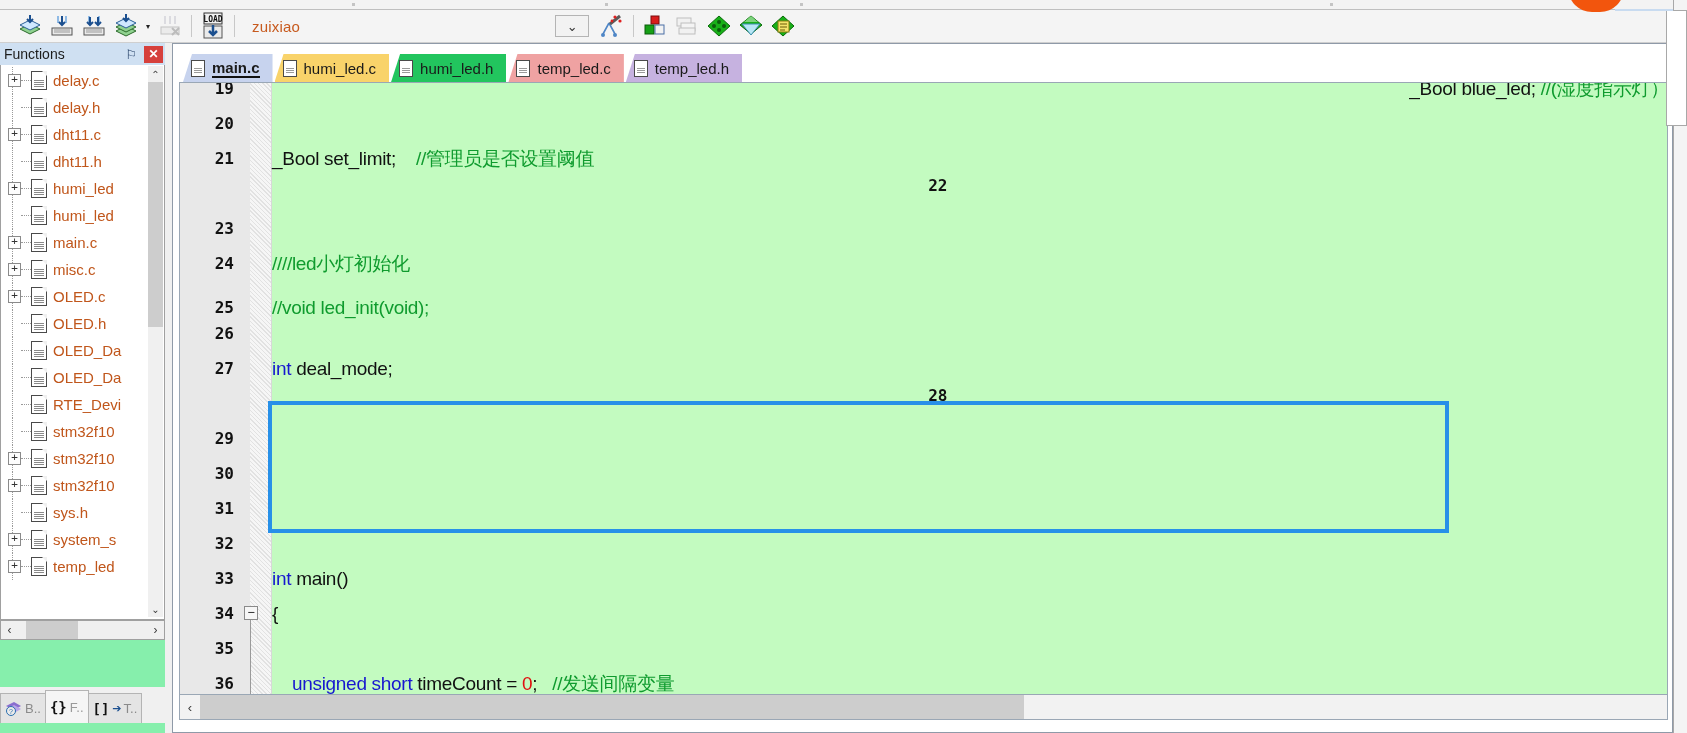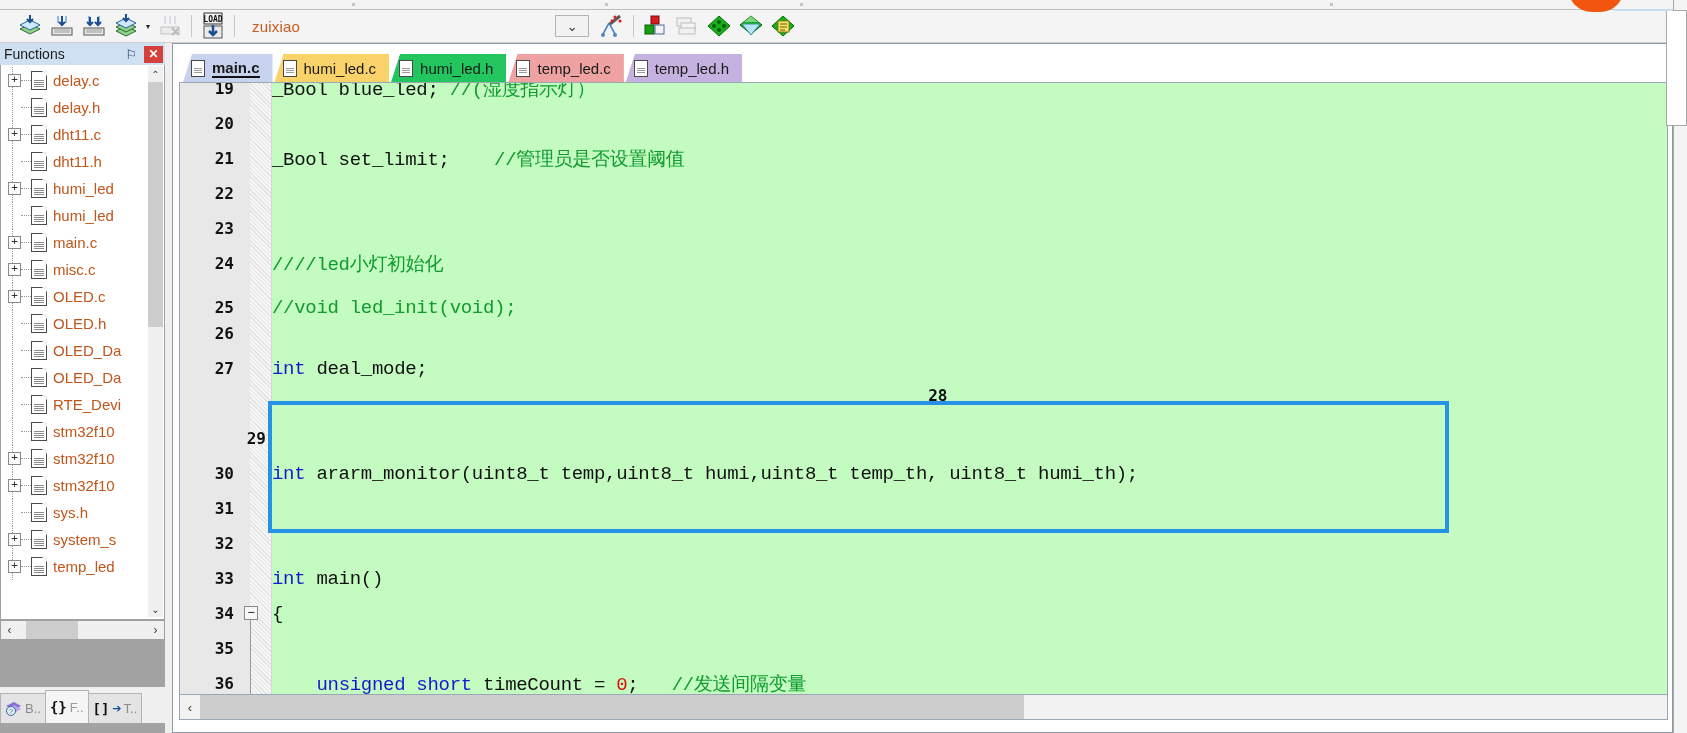--- a/index.html
+++ b/index.html
@@ -53,7 +53,7 @@
   
   #left-dock {
     position: absolute; left: 0; top: 43px; width: 165px; height: 690px;
-    background: #a3a3a3;
+    background: #86efac;
   }
   #fn-header {
     height: 22px; background: #cfe0f2;

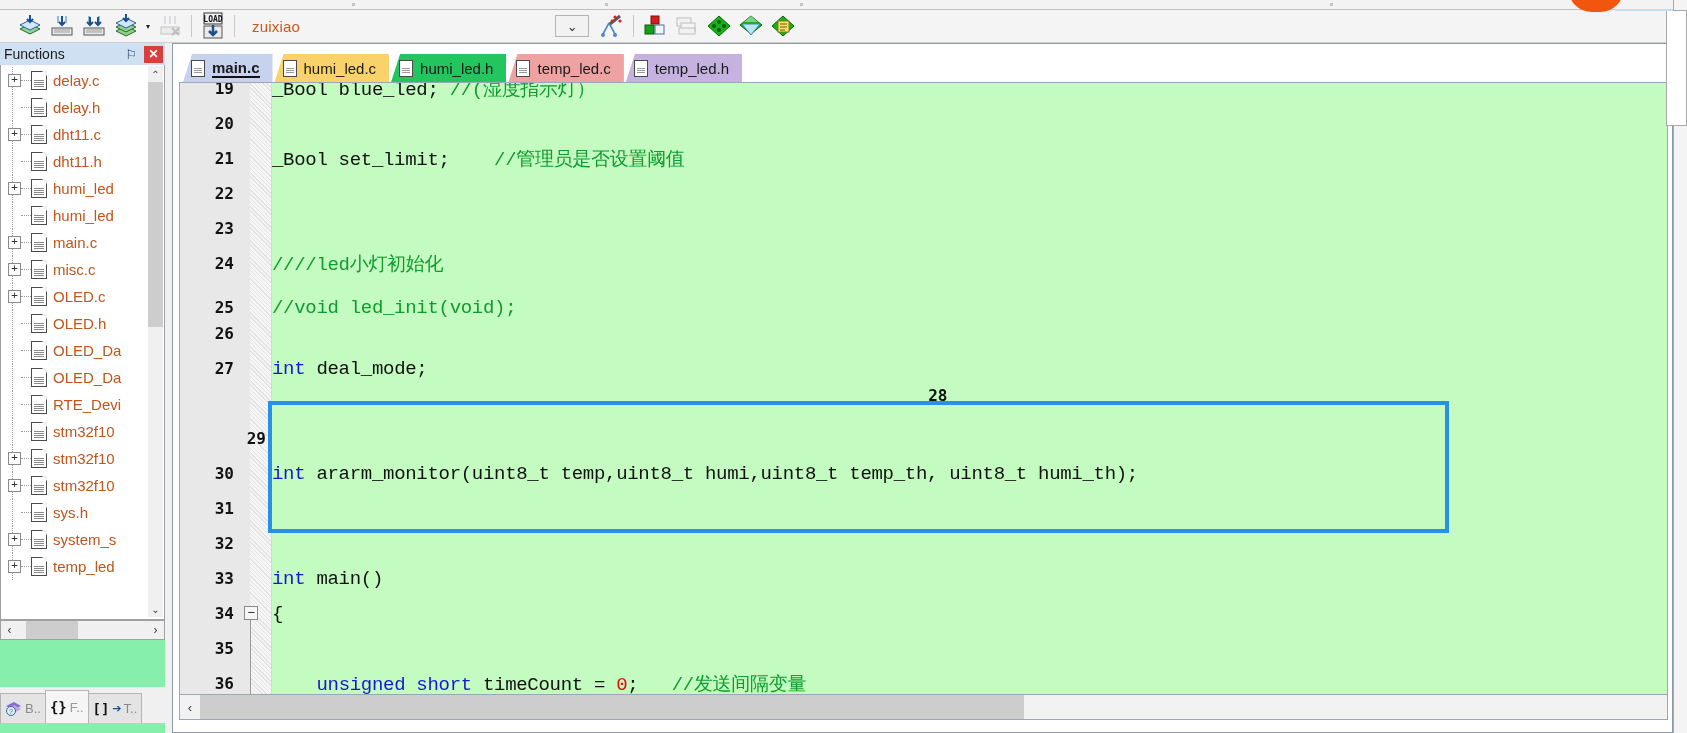--- a/index.html
+++ b/index.html
@@ -599,7 +599,7 @@
     <div id="gutter"></div>
     <div id="fold-col"></div>
     <div id="code-lines">
-        <div class="code-line" style="top: -12px;">
+        <div class="code-line" style="top: -12px; justify-content: space-between;">
           <span class="lnum">19</span>
           <span class="foldcell"></span>
           <span><span class="code-text">_Bool blue_led; </span><span class="code-text cm">//(湿度指示灯）</span></span>

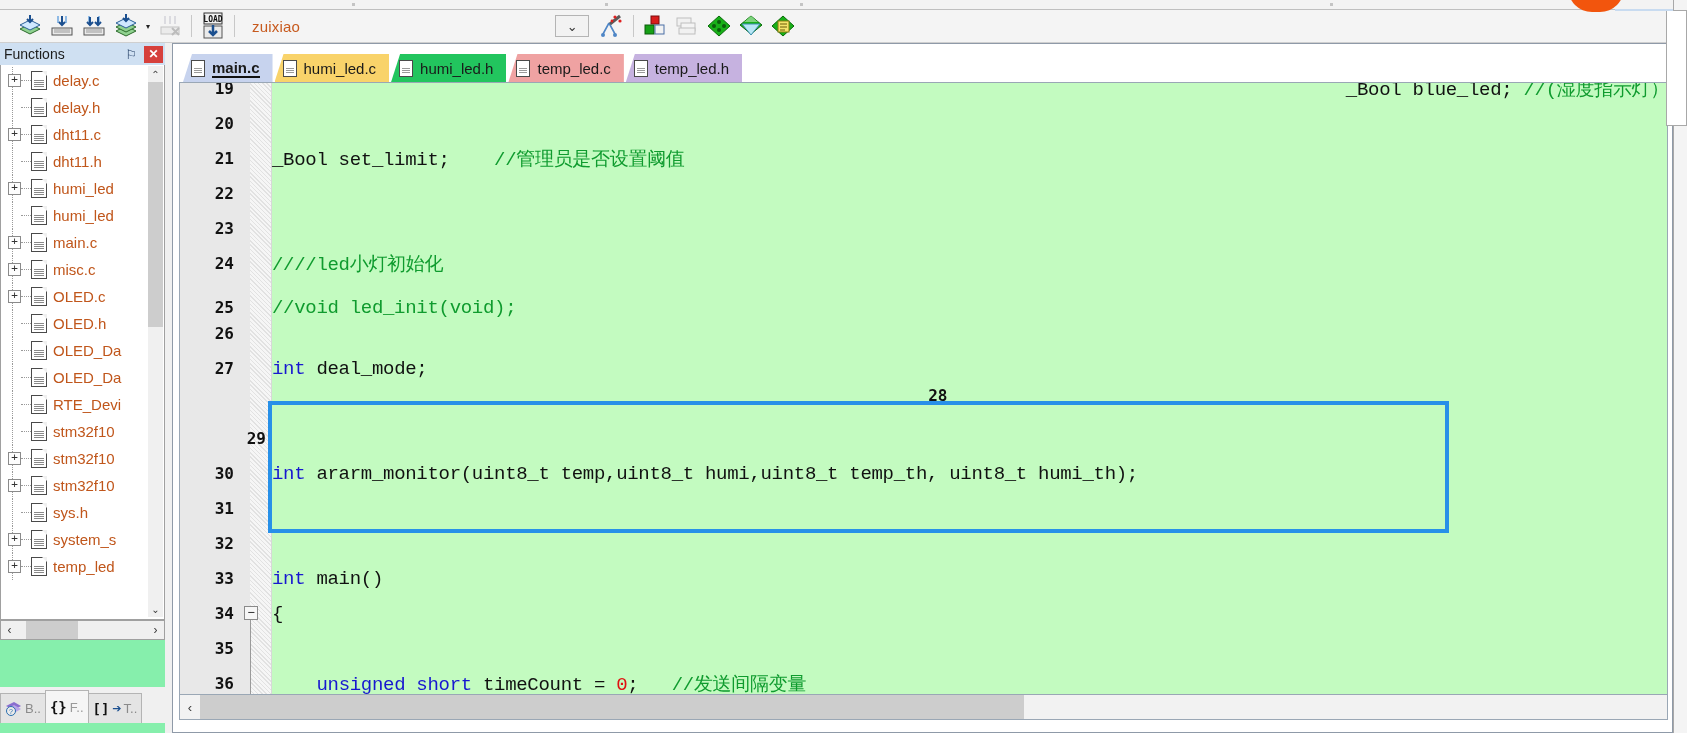--- a/index.html
+++ b/index.html
@@ -207,7 +207,7 @@
     position: absolute; left: 8px; top: 0; width: 1px; height: 35px; background: #9a9a9a;
   }
   .code-text {
-    font-family: Liberation Mono, monospace; font-size: 19px;
+    font-family: Liberation Sans, sans-serif; font-size: 19px;
     white-space: pre; color: #111; letter-spacing: -0.3px;
   }
   .kw { color: #1717d0; }

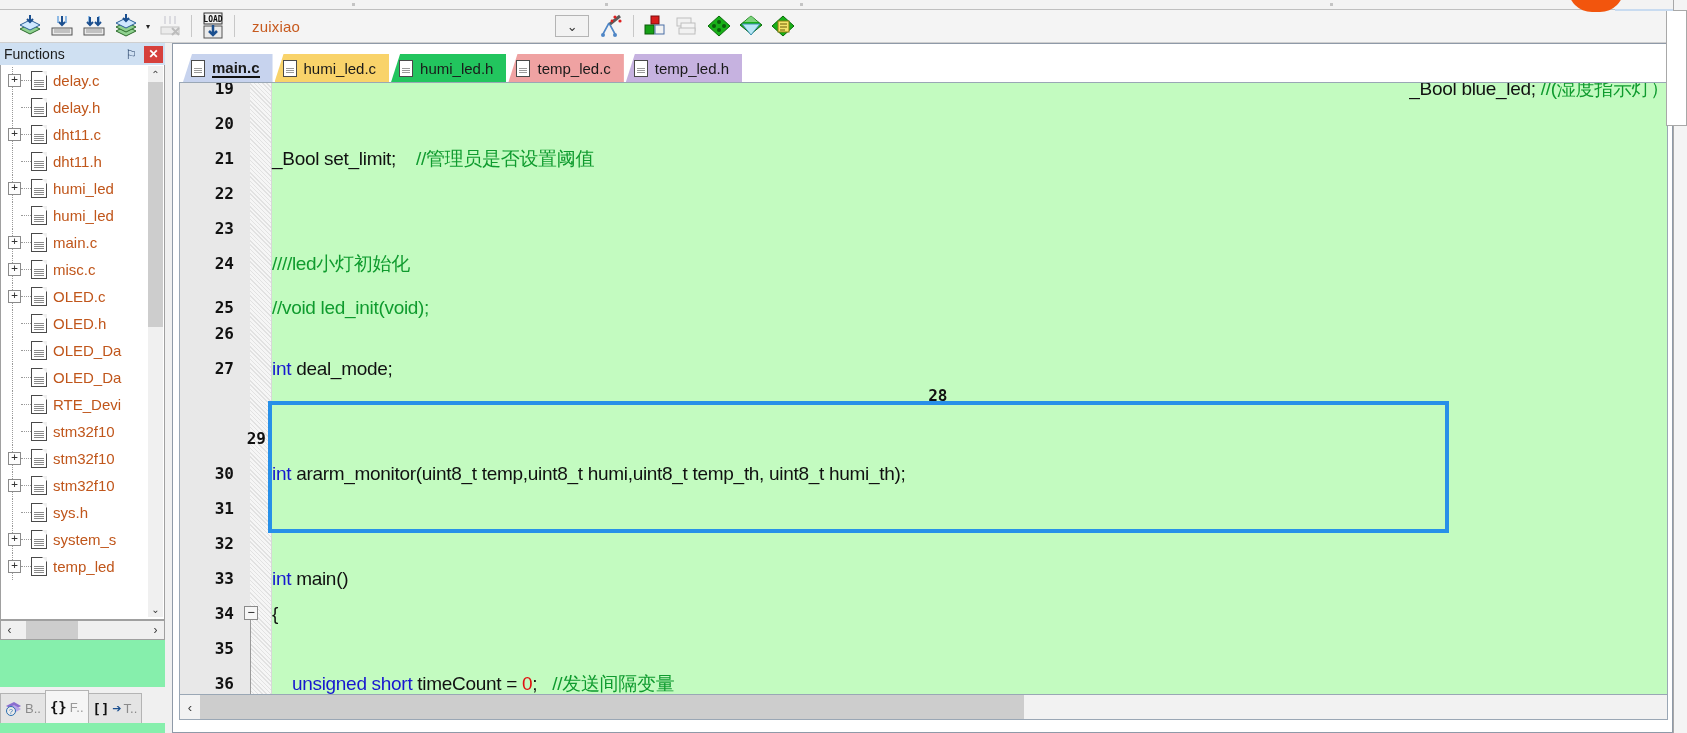--- a/index.html
+++ b/index.html
@@ -614,7 +614,7 @@
           <span class="foldcell"></span>
           <span><span class="code-text">_Bool set_limit;    </span><span class="code-text cm">//管理员是否设置阈值</span></span>
         </div>
-        <div class="code-line" style="top: 93px;">
+        <div class="code-line" style="top: 93px; flex-direction: column;">
           <span class="lnum">22</span>
           <span class="foldcell"></span>
           <span></span>

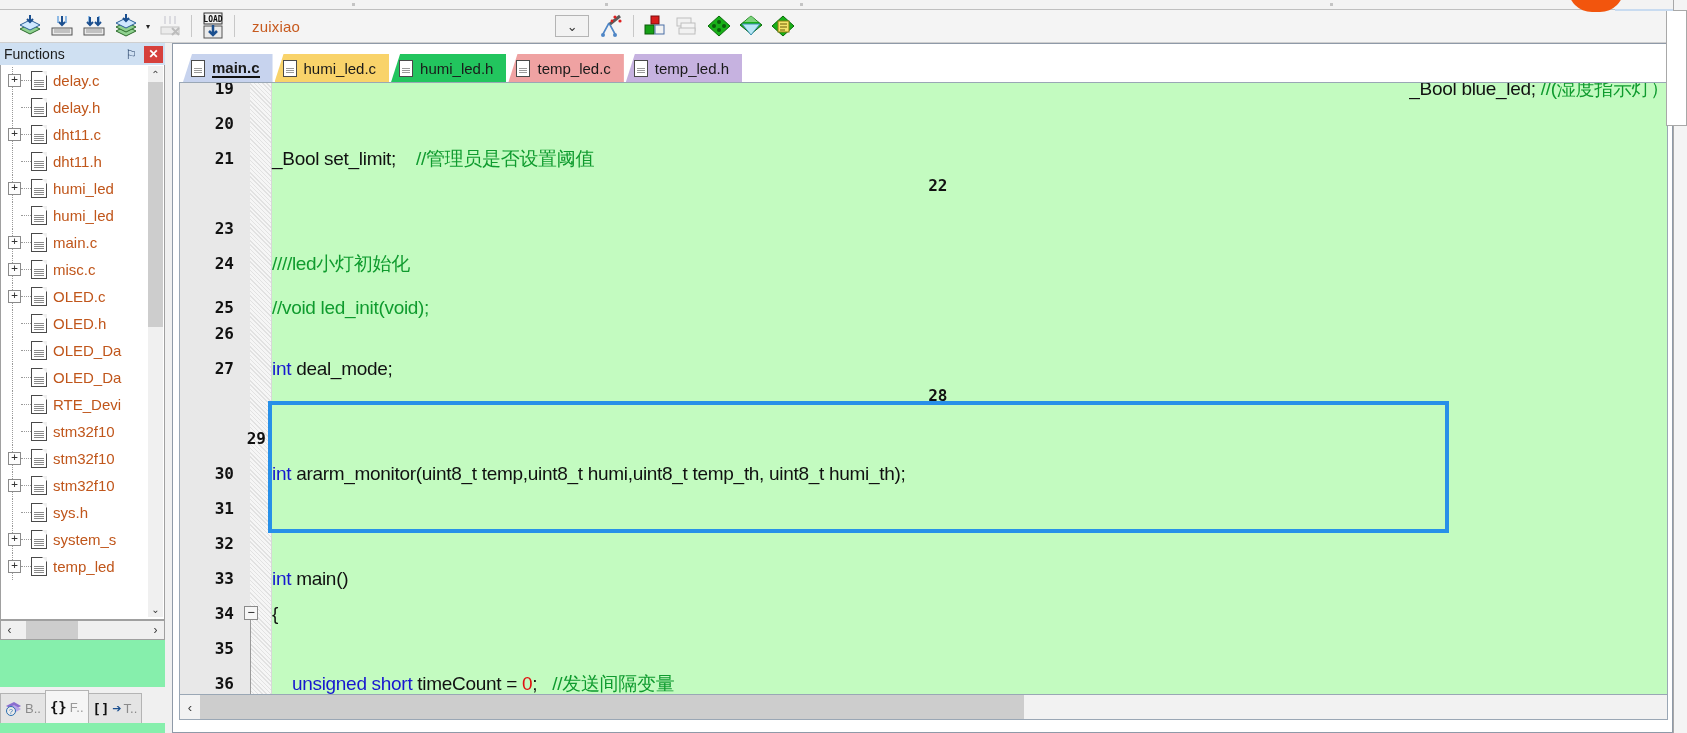--- a/index.html
+++ b/index.html
@@ -649,7 +649,7 @@
           <span class="foldcell"></span>
           <span></span>
         </div>
-        <div class="code-line" style="top: 338px; padding-left: 32px;">
+        <div class="code-line" style="top: 338px;">
           <span class="lnum">29</span>
           <span class="foldcell"></span>
           <span></span>

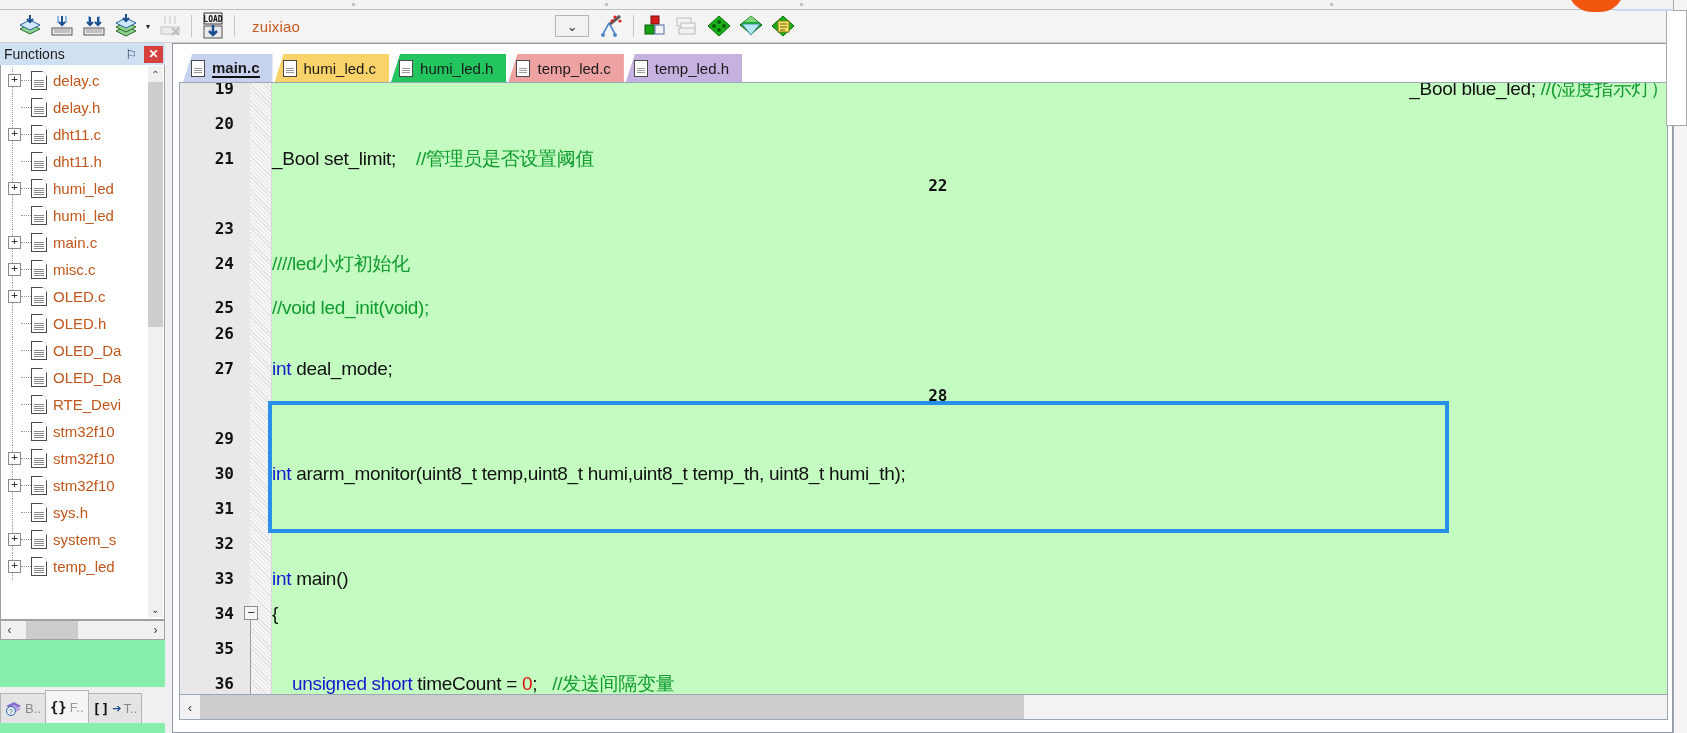--- a/index.html
+++ b/index.html
@@ -657,7 +657,6 @@
         <div class="code-line" style="top: 373px;">
           <span class="lnum">30</span>
           <span class="foldcell"></span>
-          <span><span class="code-text kw">int</span><span class="code-text"> ararm_monitor(uint8_t temp,uint8_t humi,uint8_t temp_th, uint8_t humi_th);</span></span>
         </div>
         <div class="code-line" style="top: 408px;">
           <span class="lnum">31</span>

